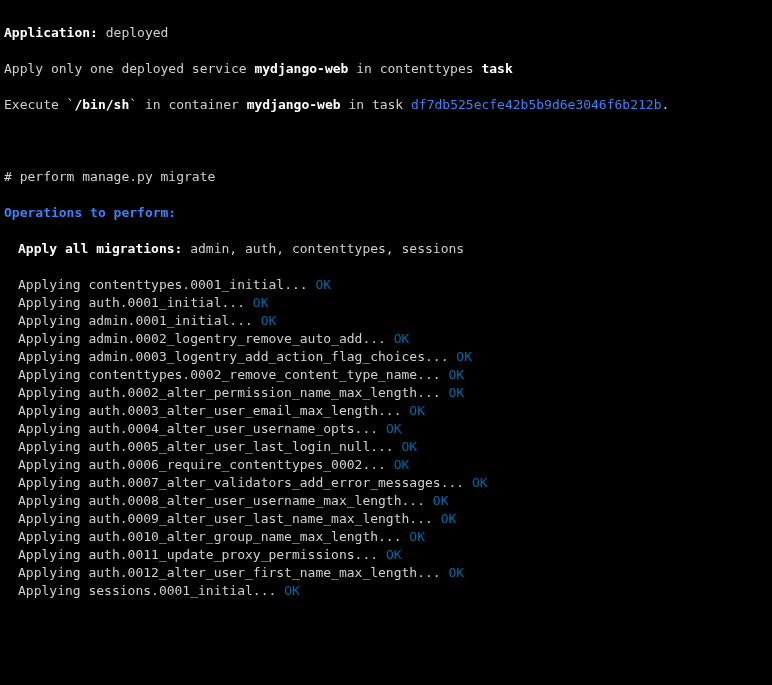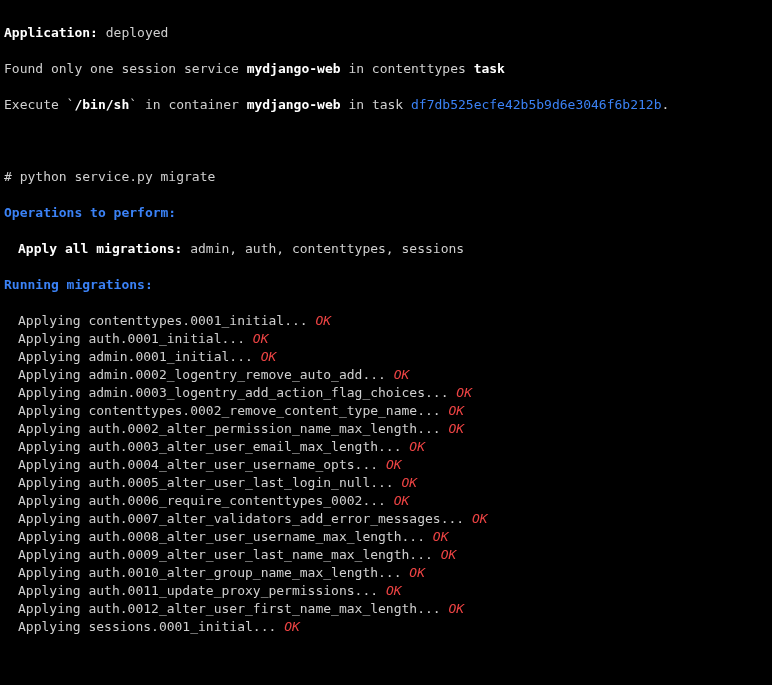--- a/index.html
+++ b/index.html
@@ -27,7 +27,7 @@
 
 <div class="term">
 <div><span class="bold">Application:</span> <span>deployed</span></div>
-<div><span>Found only one session service </span><span class="bold">mydjango-web</span><span> in contenttypes </span><span class="bold">task</span></div>
+<div><span>Apply only one deployed service </span><span class="bold">mydjango-web</span><span> in contenttypes </span><span class="bold">task</span></div>
 <div><span>Execute `</span><span class="bold">/bin/sh</span><span>` in container </span><span class="bold">mydjango-web</span><span> in task </span><span class="cyan">df7db525ecfe42b5b9d6e3046f6b212b</span><span>.</span></div>
 <div>&nbsp;</div>
 <div># python service.py migrate</div>

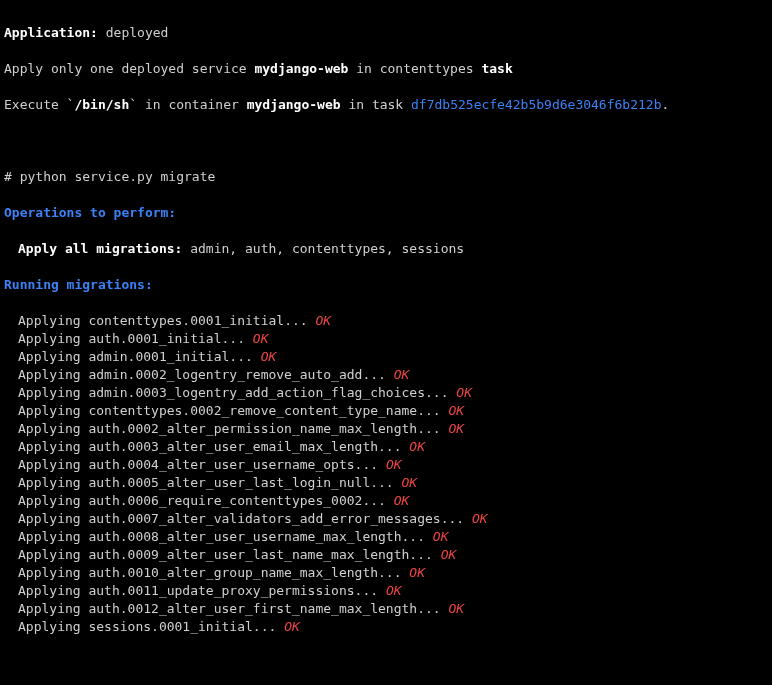--- a/index.html
+++ b/index.html
@@ -30,7 +30,7 @@
 <div><span>Apply only one deployed service </span><span class="bold">mydjango-web</span><span> in contenttypes </span><span class="bold">task</span></div>
 <div><span>Execute `</span><span class="bold">/bin/sh</span><span>` in container </span><span class="bold">mydjango-web</span><span> in task </span><span class="cyan">df7db525ecfe42b5b9d6e3046f6b212b</span><span>.</span></div>
 <div>&nbsp;</div>
-<div># python service.py migrate</div>
+<div># perform manage.py migrate</div>
 <div class="cyan bold">Operations to perform:</div>
 <div><span class="indent bold">Apply all migrations:</span><span> admin, auth, contenttypes, sessions</span></div>
 <div class="cyan bold">Running migrations:</div>

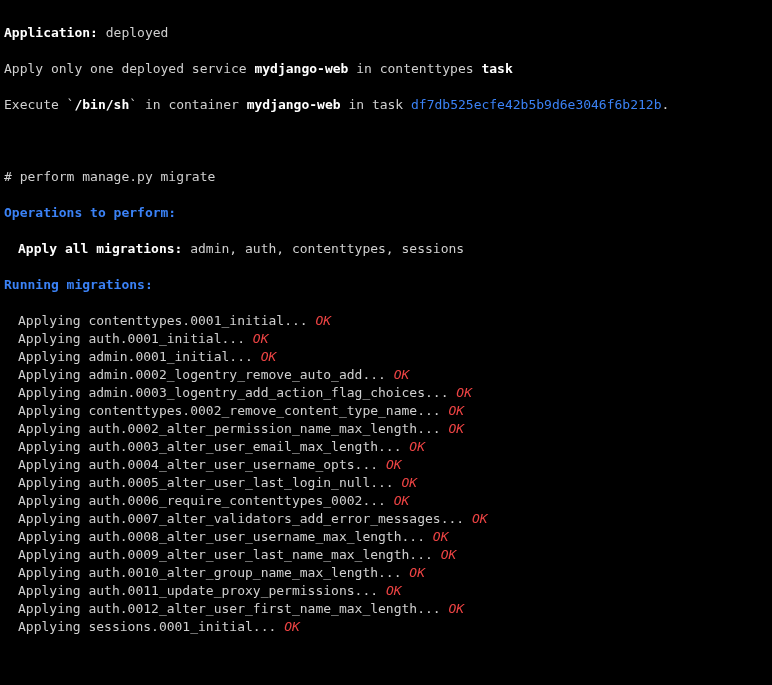--- a/index.html
+++ b/index.html
@@ -33,7 +33,6 @@
 <div># perform manage.py migrate</div>
 <div class="cyan bold">Operations to perform:</div>
 <div><span class="indent bold">Apply all migrations:</span><span> admin, auth, contenttypes, sessions</span></div>
-<div class="cyan bold">Running migrations:</div>
 <div id="migrations-container"><div><span class="indent">Applying </span><span>contenttypes.0001_initial</span><span>... </span><span class="green">OK</span></div><div><span class="indent">Applying </span><span>auth.0001_initial</span><span>... </span><span class="green">OK</span></div><div><span class="indent">Applying </span><span>admin.0001_initial</span><span>... </span><span class="green">OK</span></div><div><span class="indent">Applying </span><span>admin.0002_logentry_remove_auto_add</span><span>... </span><span class="green">OK</span></div><div><span class="indent">Applying </span><span>admin.0003_logentry_add_action_flag_choices</span><span>... </span><span class="green">OK</span></div><div><span class="indent">Applying </span><span>contenttypes.0002_remove_content_type_name</span><span>... </span><span class="green">OK</span></div><div><span class="indent">Applying </span><span>auth.0002_alter_permission_name_max_length</span><span>... </span><span class="green">OK</span></div><div><span class="indent">Applying </span><span>auth.0003_alter_user_email_max_length</span><span>... </span><span class="green">OK</span></div><div><span class="indent">Applying </span><span>auth.0004_alter_user_username_opts</span><span>... </span><span class="green">OK</span></div><div><span class="indent">Applying </span><span>auth.0005_alter_user_last_login_null</span><span>... </span><span class="green">OK</span></div><div><span class="indent">Applying </span><span>auth.0006_require_contenttypes_0002</span><span>... </span><span class="green">OK</span></div><div><span class="indent">Applying </span><span>auth.0007_alter_validators_add_error_messages</span><span>... </span><span class="green">OK</span></div><div><span class="indent">Applying </span><span>auth.0008_alter_user_username_max_length</span><span>... </span><span class="green">OK</span></div><div><span class="indent">Applying </span><span>auth.0009_alter_user_last_name_max_length</span><span>... </span><span class="green">OK</span></div><div><span class="indent">Applying </span><span>auth.0010_alter_group_name_max_length</span><span>... </span><span class="green">OK</span></div><div><span class="indent">Applying </span><span>auth.0011_update_proxy_permissions</span><span>... </span><span class="green">OK</span></div><div><span class="indent">Applying </span><span>auth.0012_alter_user_first_name_max_length</span><span>... </span><span class="green">OK</span></div><div><span class="indent">Applying </span><span>sessions.0001_initial</span><span>... </span><span class="green">OK</span></div></div>
 
 

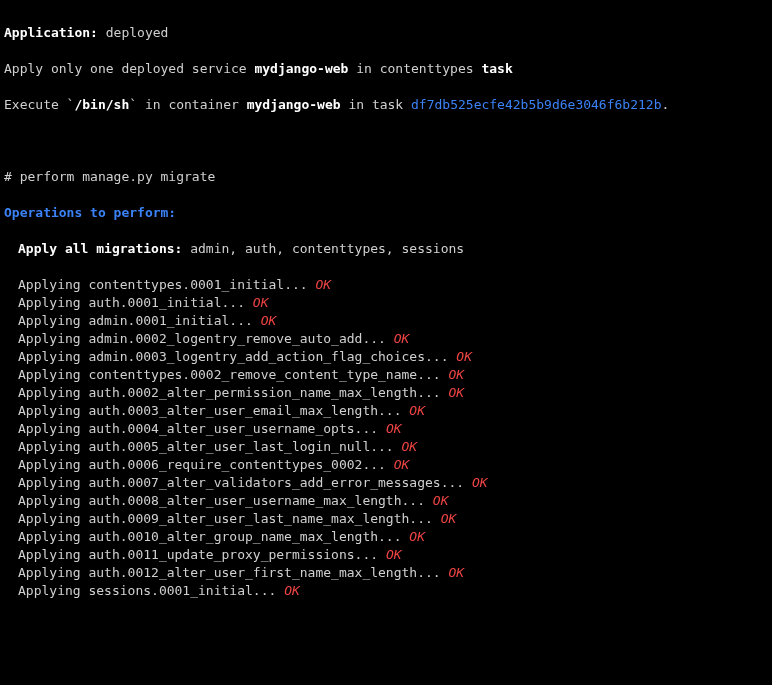--- a/index.html
+++ b/index.html
@@ -19,7 +19,7 @@
   }
   .bold  { font-weight: bold; color: #ffffff; }
   .cyan  { color: #3b82f6; }
-  .green { color: #ef4444; font-style: italic; }
+  .green { color: #0369a1; }
   .indent  { padding-left: 14px; display: inline-block; }
 </style>
 </head>

